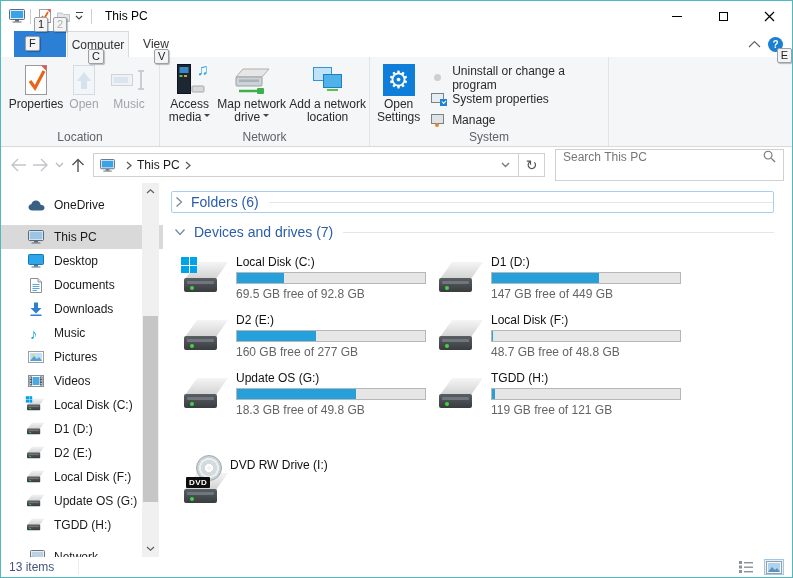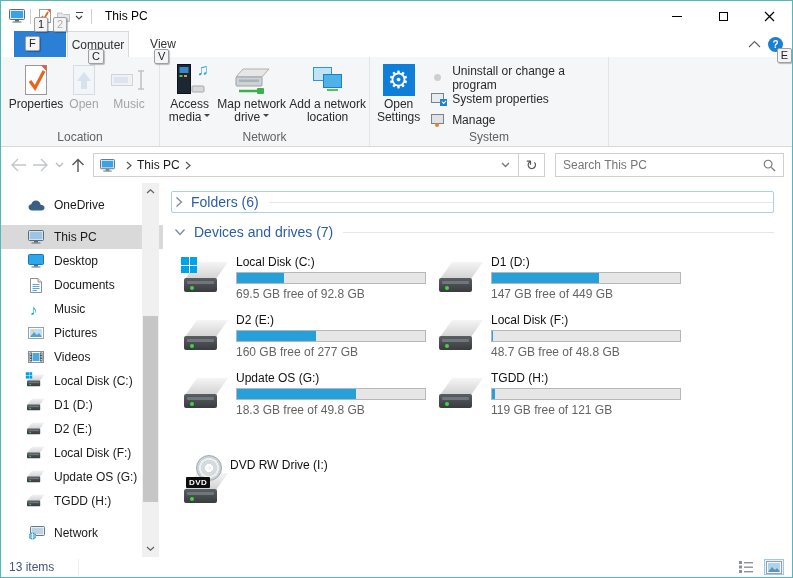--- a/index.html
+++ b/index.html
@@ -33,7 +33,7 @@
   .file-btn { position:absolute; left:13px; top:0; width:52px; height:26px; background:#2b7fd4; }
   .tab { position:absolute; top:0; height:26px; display:flex; align-items:center; justify-content:center; color:#333; }
   .tab-computer { left:66px; width:62px; background:#f5f6f7; border:1px solid #d8d9da; border-bottom:none; z-index:6; }
-  .tab-view { left:134px; width:56px; }
+  .tab-view { left:127px; width:56px; }
   .ribbon-collapse { position:absolute; right:30px; top:9px; width:14px; height:10px; }
   .help-btn { position:absolute; right:9px; top:6px; width:15px; height:15px; border-radius:50%;
     background:#1b7fd4; color:#fff; font-size:10px; font-weight:bold; display:flex; align-items:center; justify-content:center; }

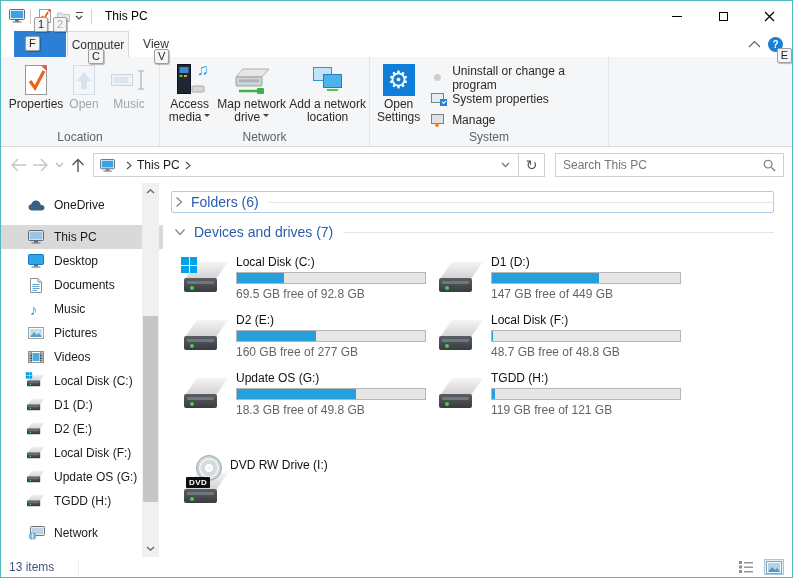--- a/index.html
+++ b/index.html
@@ -69,7 +69,7 @@
   .crumb-ch { margin:0 5px; display:flex; }
   .addr-dd { margin-left:auto; display:flex; padding:0 4px; }
   .refresh-btn { width:26px; height:24px; border:1px solid #d0d0d0; border-left:none; display:flex; align-items:center; justify-content:center; color:#555; font-size:14px; }
-  .searchbox { flex:1; height:24px; border:1px solid #d0d0d0; margin-left:10px; display:flex; align-items:center; padding:0 7px; }
+  .searchbox { flex:1; height:32px; border:1px solid #d0d0d0; margin-left:10px; display:flex; align-items:flex-start; padding:0 7px; }
   .searchbox input { border:none; outline:none; flex:1; font-family:"Liberation Sans",sans-serif; font-size:12px; color:#333; background:transparent; padding:0; }
   .searchbox input::placeholder { color:#767676; opacity:1; }
   

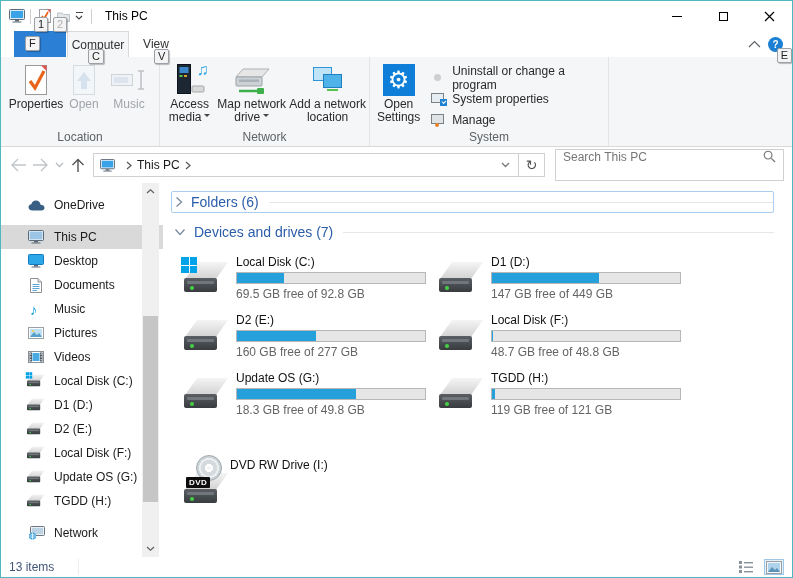--- a/index.html
+++ b/index.html
@@ -405,6 +405,15 @@
         <span>Documents</span>
       </div>
       <div class="side-item child">
+        <span class="sicon">
+          <svg width="14" height="14" viewBox="0 0 14 14">
+              <polygon points="5,0.5 9,0.5 9,6 12.5,6 7,11.5 1.5,6 5,6" fill="#2e7fd0"></polygon>
+              <rect x="1.5" y="12.5" width="11" height="1.5" fill="#2e7fd0"></rect>
+            </svg>
+        </span>
+        <span>Downloads</span>
+      </div>
+      <div class="side-item child">
         <span class="sicon music">♪</span>
         <span>Music</span>
       </div>

